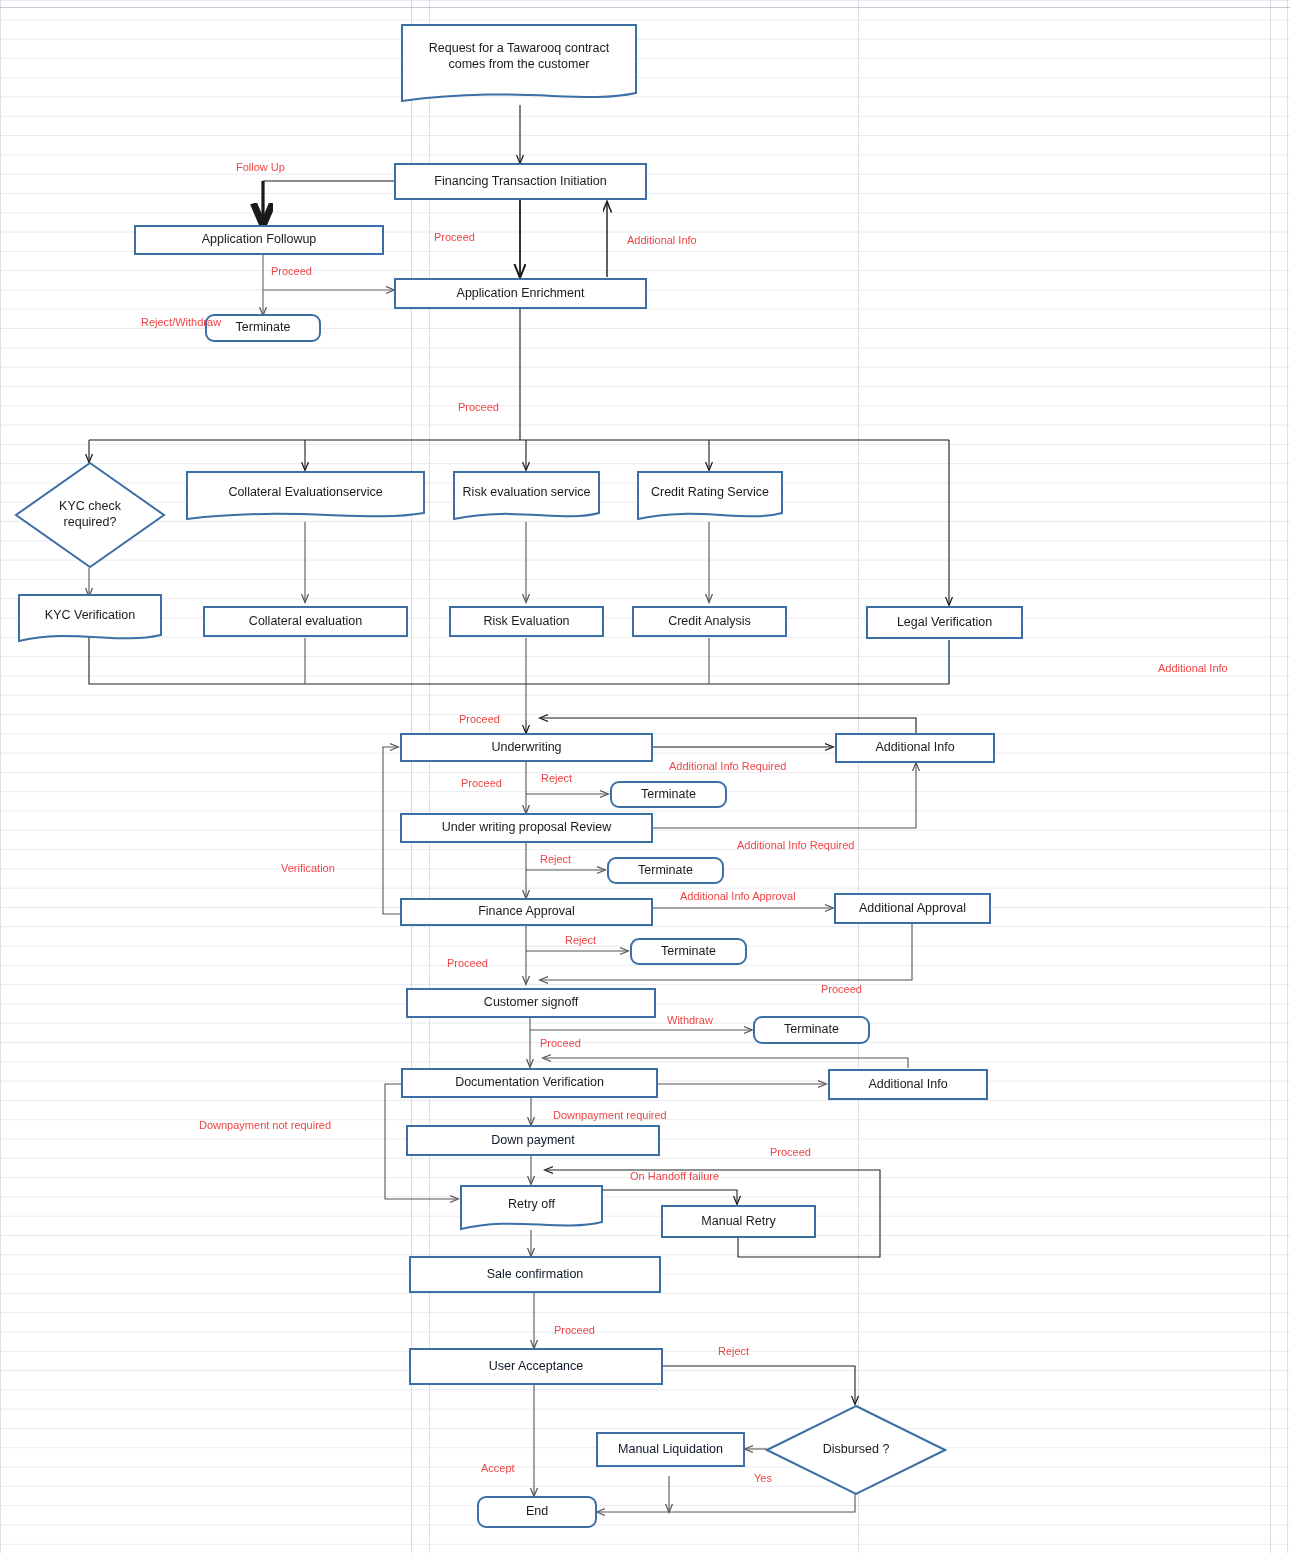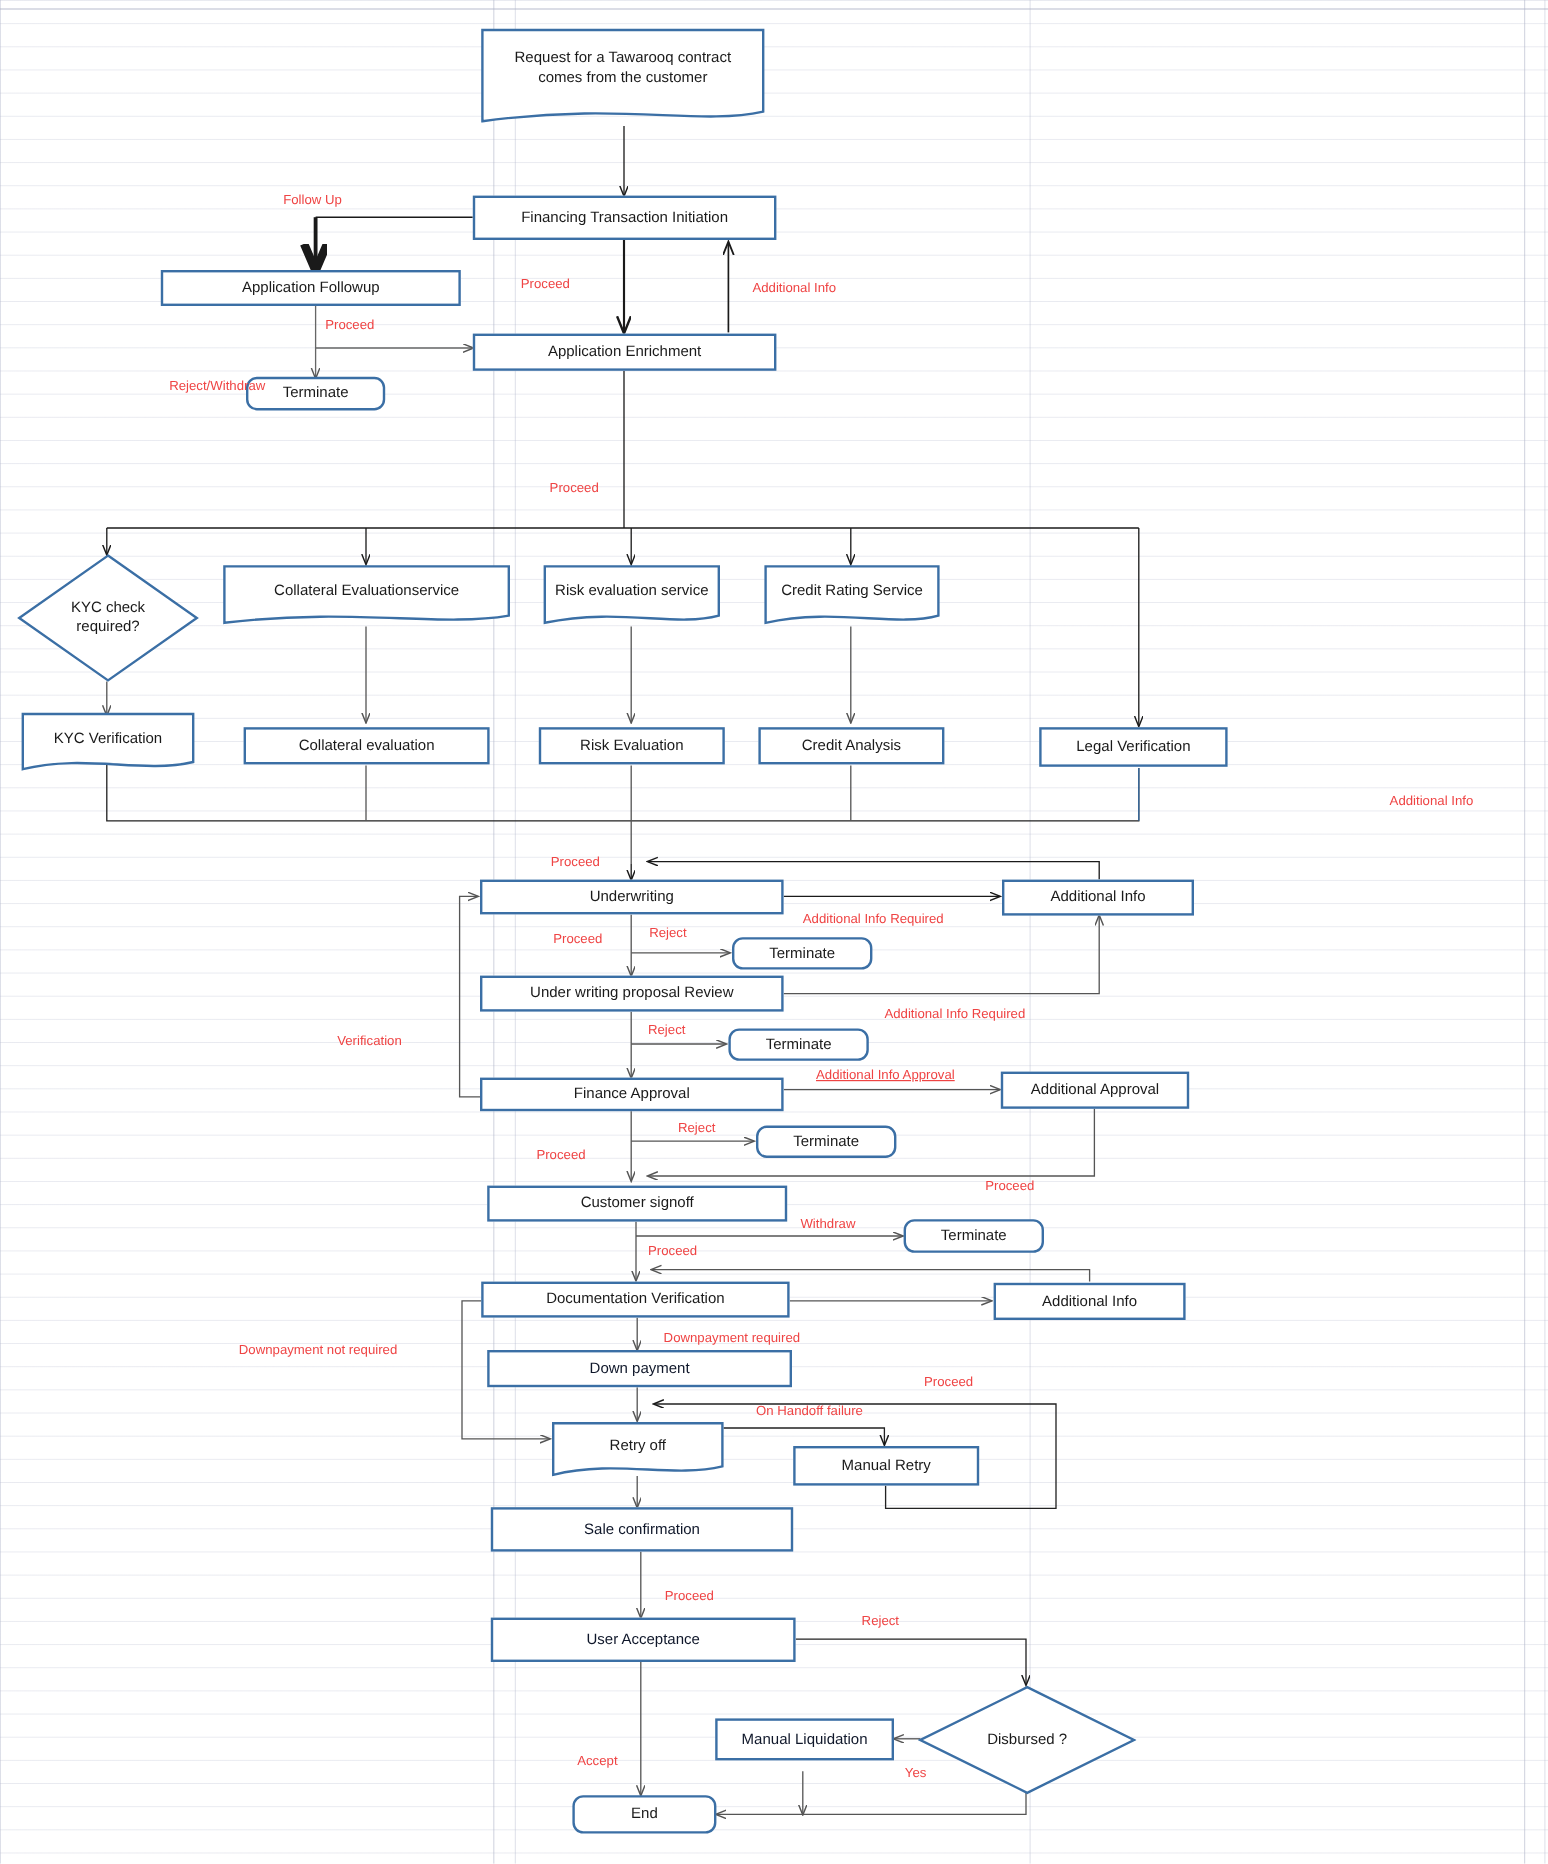--- a/index.html
+++ b/index.html
@@ -353,7 +353,7 @@
   <div class="elabel" style="left:737px;top:839px;">Additional Info Required</div>
   <div class="elabel" style="left:540px;top:853px;">Reject</div>
   <div class="elabel" style="left:281px;top:862px;">Verification</div>
-  <div class="elabel" style="left:680px;top:890px;text-decoration:underline;">Additional Info Approval</div>
+  <div class="elabel" style="left:680px;top:890px;">Additional Info Approval</div>
   <div class="elabel" style="left:565px;top:934px;">Reject</div>
   <div class="elabel" style="left:447px;top:957px;">Proceed</div>
   <div class="elabel" style="left:821px;top:983px;">Proceed</div>

